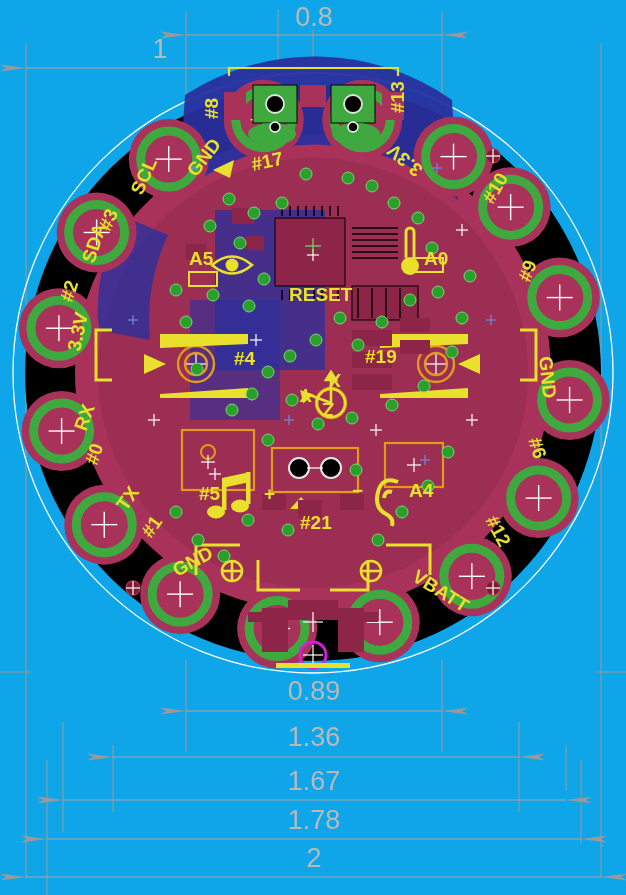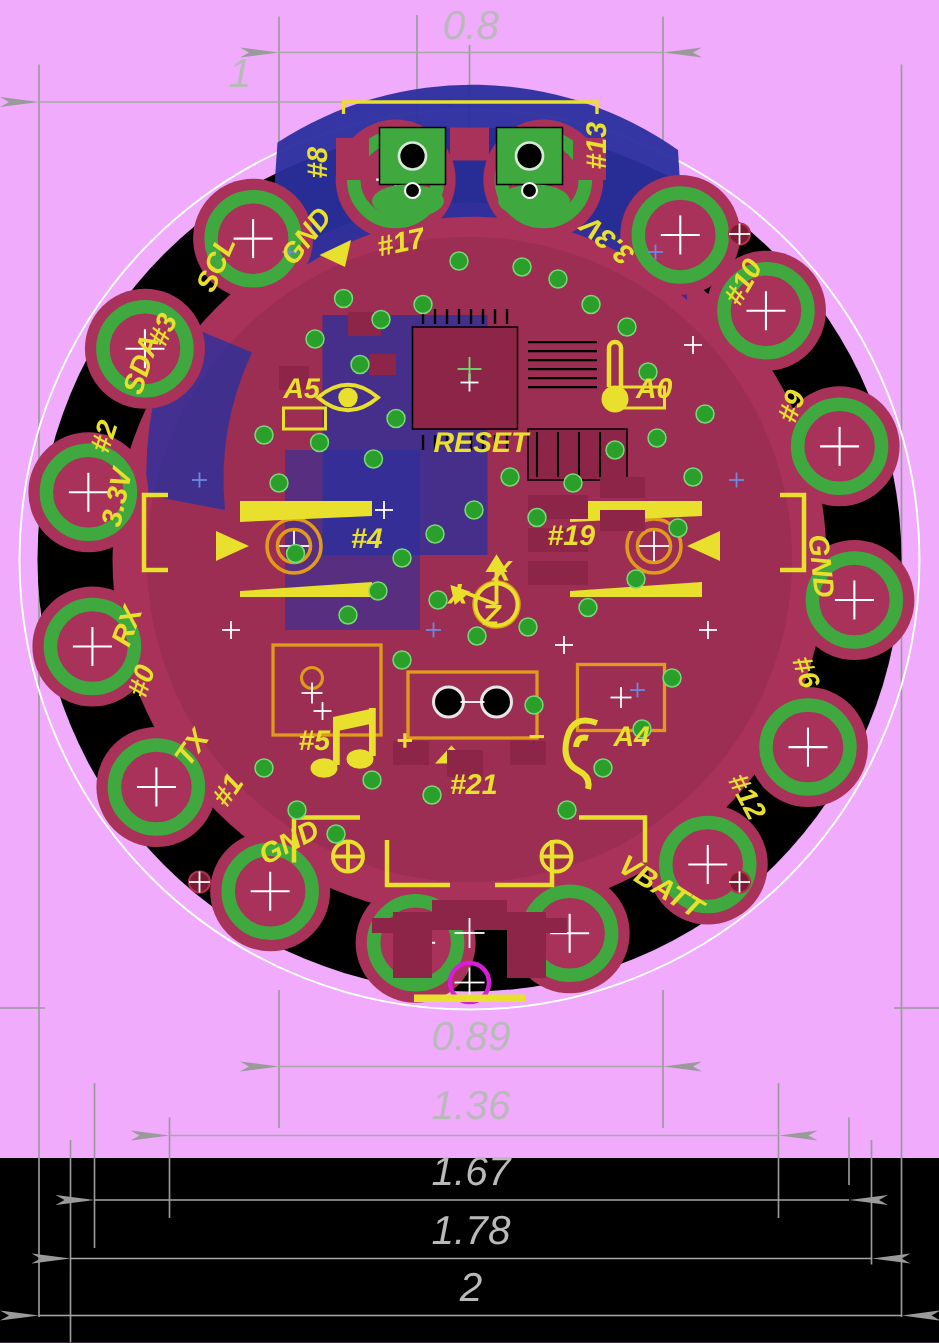--- a/index.html
+++ b/index.html
@@ -6,7 +6,7 @@
   html,body{margin:0;padding:0;background:#000;}
   body{width:626px;height:895px;overflow:hidden;
        font-family:"Liberation Sans",sans-serif;}
-  #stage{position:relative;width:626px;height:772px;background:#f0abfc;font-style:italic;}
+  #stage{position:relative;width:626px;height:895px;background:#0ea5e9;}
   svg.layer{position:absolute;left:0;top:0;width:626px;height:895px;}
   .dimtxt{fill:#b9b9b9;font-family:"Liberation Sans",sans-serif;
           font-size:27px;text-anchor:middle;dominant-baseline:alphabetic;}

